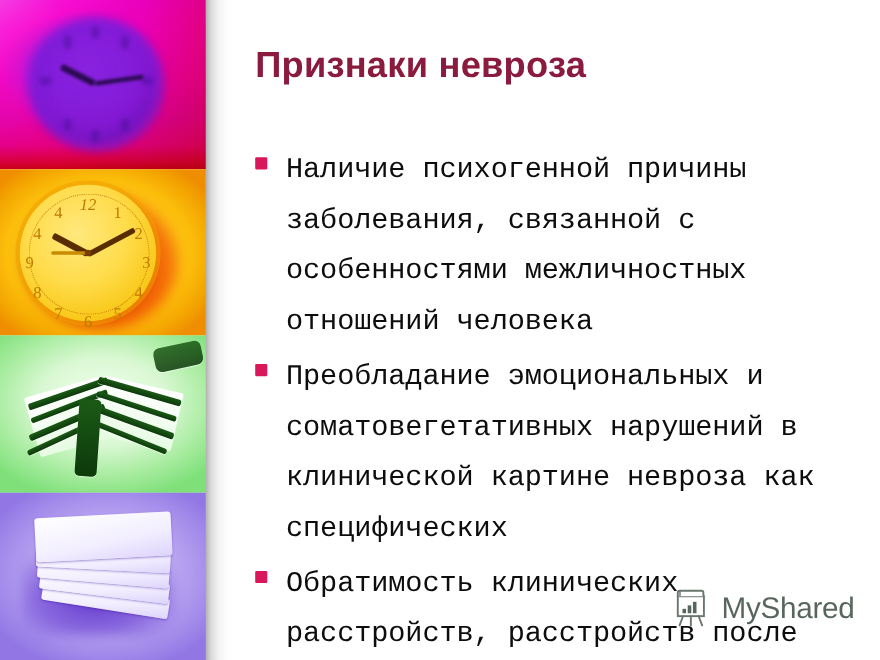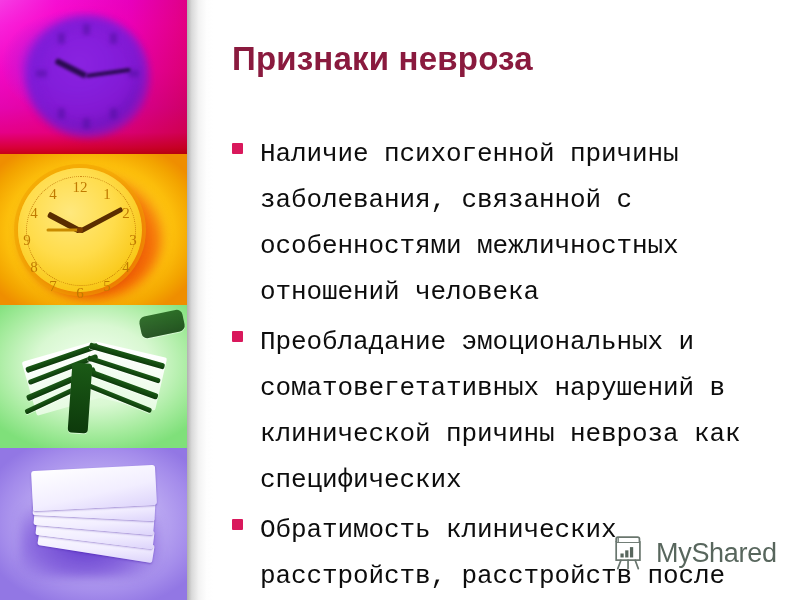--- a/index.html
+++ b/index.html
@@ -296,7 +296,7 @@
       <div class="yc-shadow"></div>
       <div class="yc-face"></div>
       <div class="yc-inner"></div>
-      <div class="yc-num" style="left:80px;  top:34px;">12</div>
+      <div class="yc-num" style="left:80px;  top:34px;font-style:italic;">12</div>
       <div class="yc-num" style="left:107px; top:41px;">1</div>
       <div class="yc-num" style="left:126px; top:60px;">2</div>
       <div class="yc-num" style="left:133px; top:87px;">3</div>

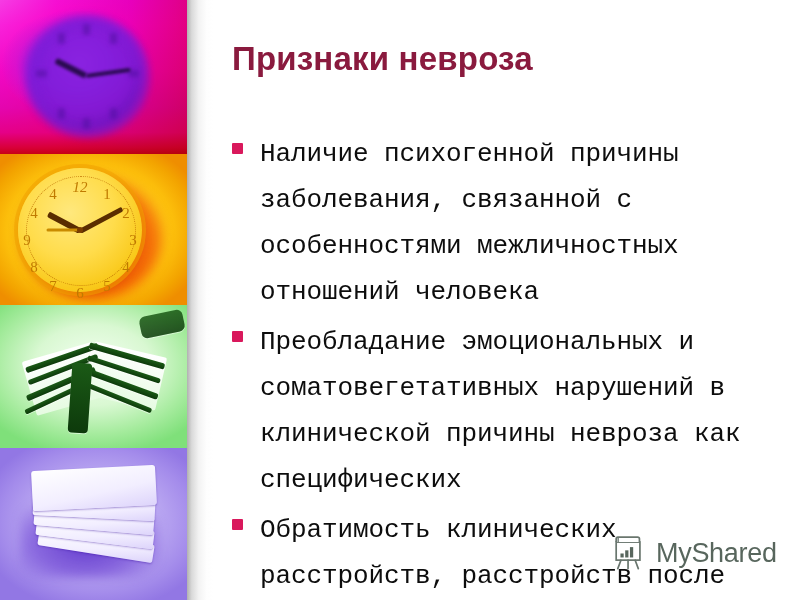--- a/index.html
+++ b/index.html
@@ -352,7 +352,7 @@
       </li>
       <li class="bullet-item">
         <span class="bullet-marker"></span>
-        <span class="bullet-text">Преобладание эмоциональных и соматовегетативных нарушений в клинической причины невроза как специфических</span>
+        <span class="bullet-text">Преобладание эмоциональных и соматовегетативных нарушений в клинической картине невроза как специфических</span>
       </li>
       <li class="bullet-item">
         <span class="bullet-marker"></span>

